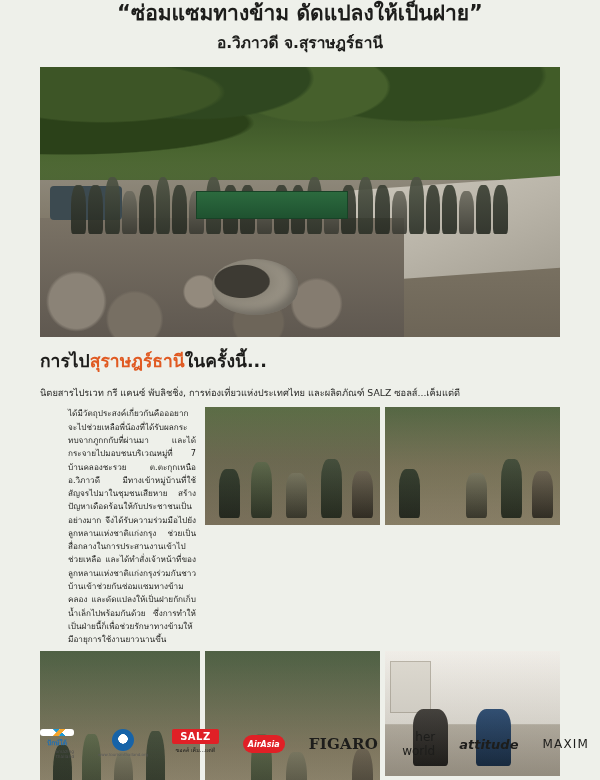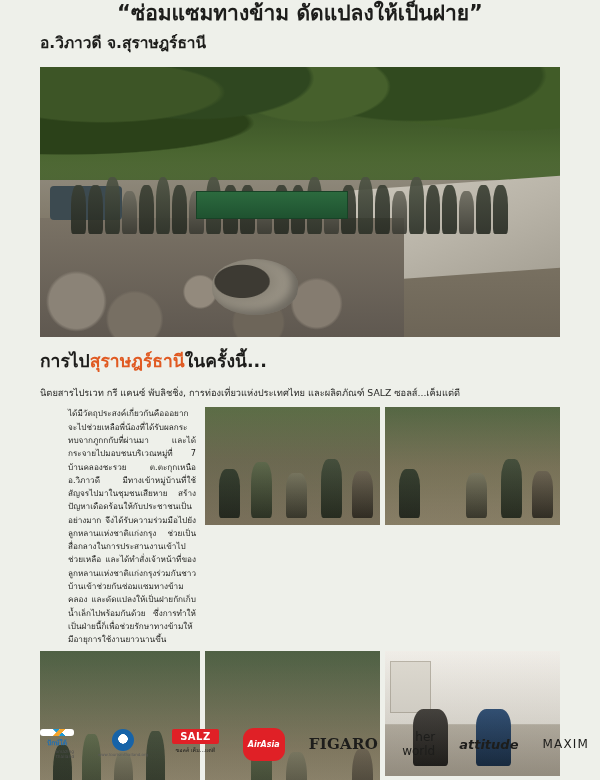--- a/index.html
+++ b/index.html
@@ -38,7 +38,7 @@
     font-size: 15.5px;
     font-weight: bold;
     color: #1d1d1b;
-    text-align: left;
+    text-align: center;
     margin-top: 8px;
     line-height: 1.2;
   }

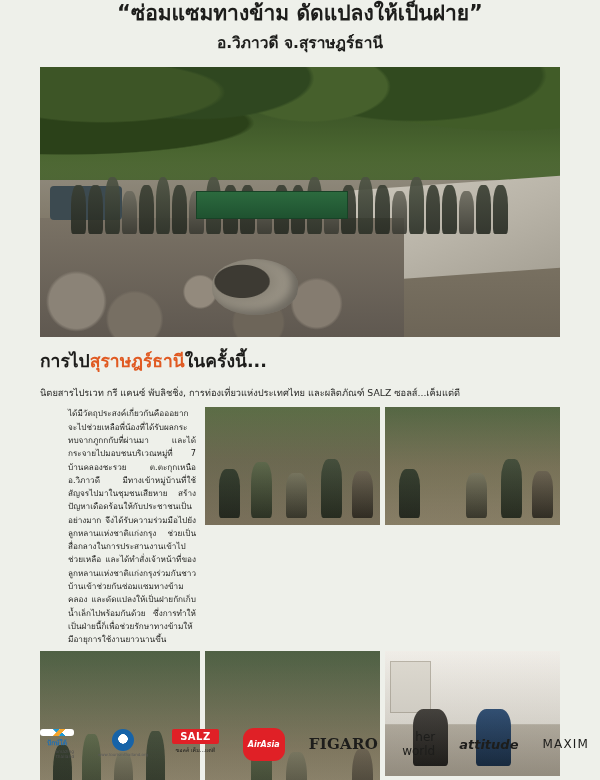--- a/index.html
+++ b/index.html
@@ -236,7 +236,7 @@
   }
   .logo-salz .t2 { font-size: 5.4px; color: #1d1d1b; }
   .logo-air {
-    width: 42px; height: 33px; border-radius: 11px;
+    width: 42px; height: 18px; border-radius: 11px;
     background: #e02026; color: #fff; font-size: 8px; font-weight: bold;
     display: flex; align-items: center; justify-content: center;
     font-style: italic;

